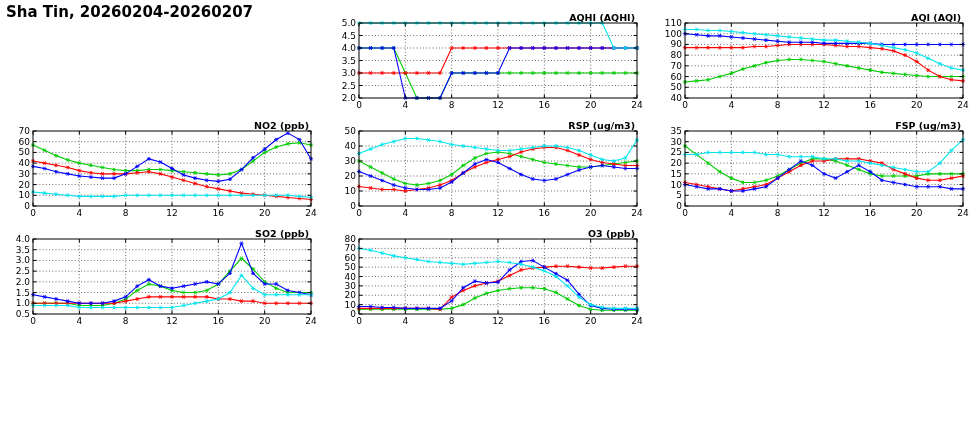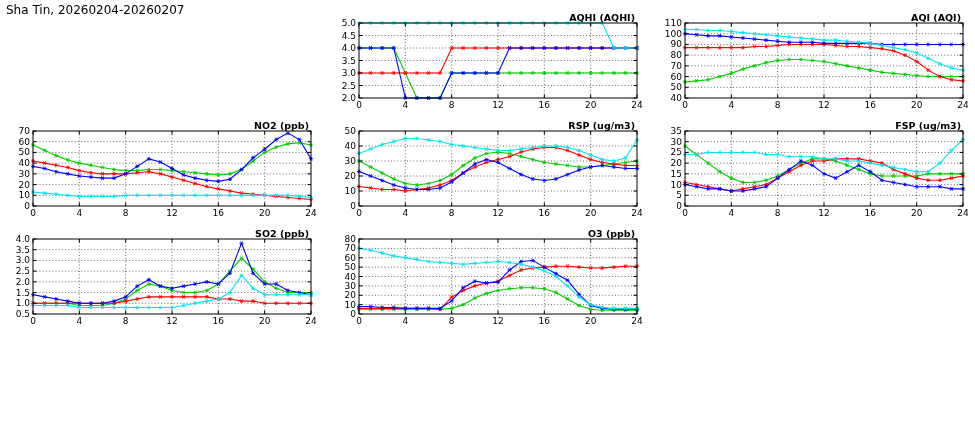--- a/index.html
+++ b/index.html
@@ -4,7 +4,7 @@
 <style>
   html,body{margin:0;padding:0;background:#ffffff;}
   body{width:975px;height:447px;font-family:"DejaVu Sans",sans-serif;position:relative;overflow:hidden;}
-  .title{position:absolute;left:6px;top:3px;font-size:12px;font-weight:normal;color:#000;letter-spacing:0px;text-align:center;}
+  .title{position:absolute;left:6px;top:3px;font-size:15px;font-weight:bold;color:#000;letter-spacing:0px;text-align:center;}
   .panel{position:absolute;}
   .panel svg{display:block;}
   text{font-family:"DejaVu Sans",sans-serif;}

